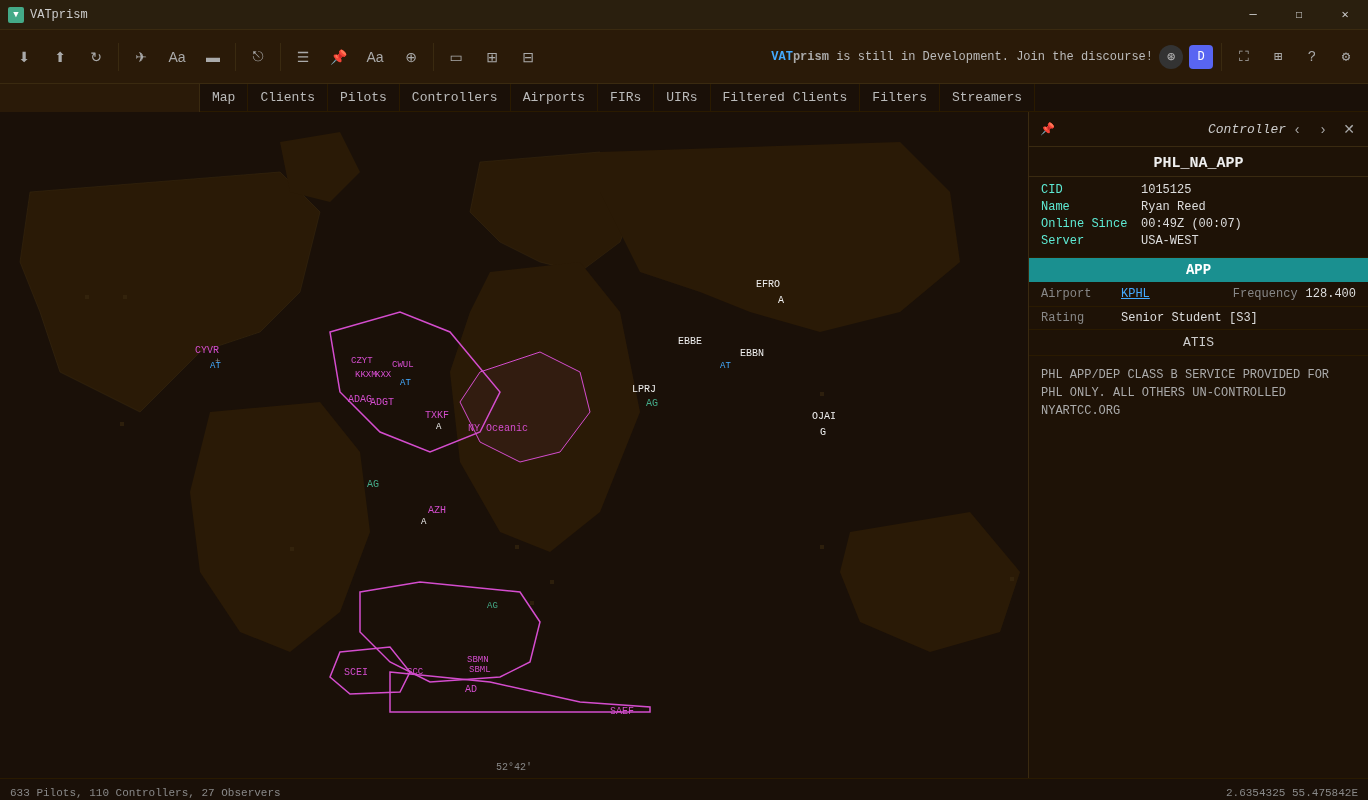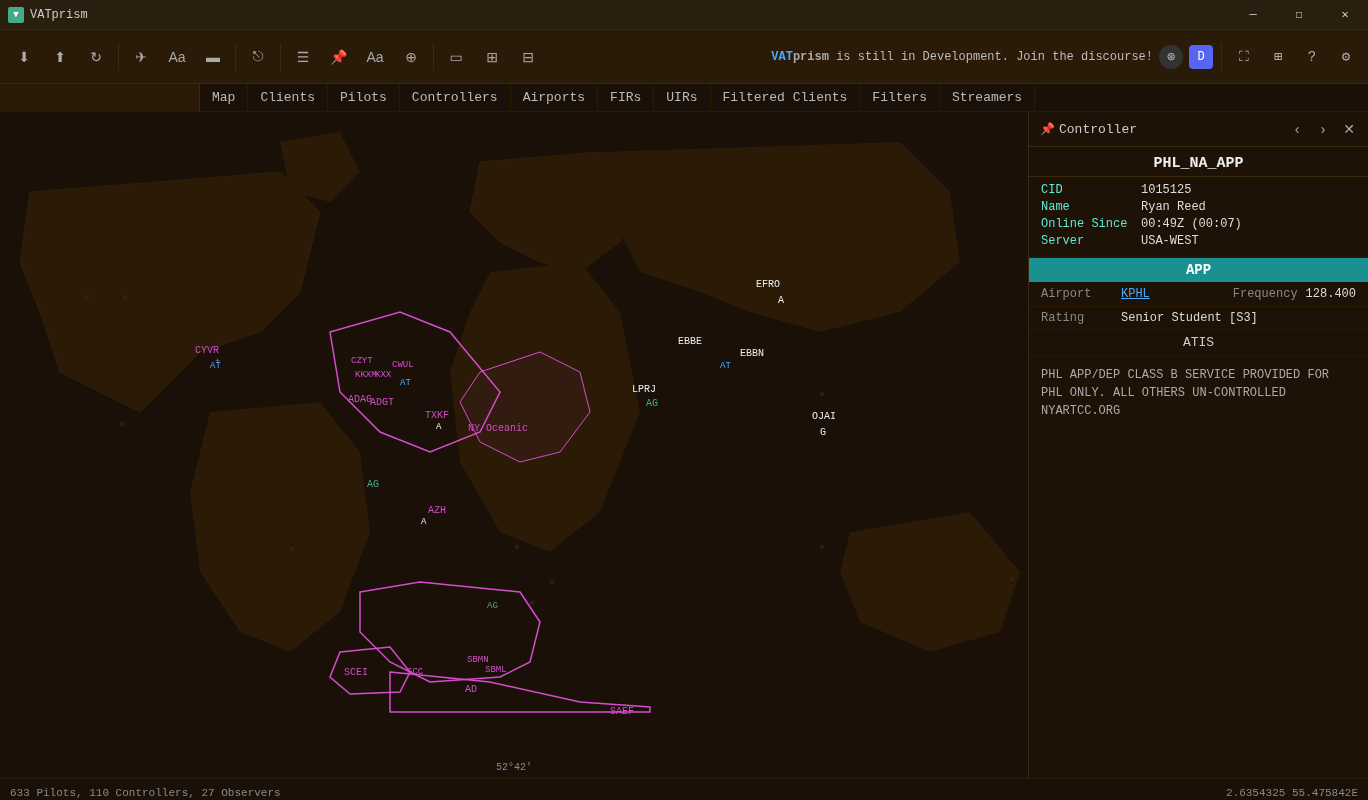--- a/index.html
+++ b/index.html
@@ -51,7 +51,7 @@
       width: 340px; height: 100%; background: #1e1206; border-left: 1px solid #3a2a10; display: flex; flex-direction: column; flex-shrink: 0;
     }
     #panel-header { display: flex; align-items: center; justify-content: space-between; padding: 6px 8px; background: #1e1206; border-bottom: 1px solid #3a2a10; }
-    #panel-title { font-size: 13px; color: #ccc; text-align: left; flex: 1; }
+    #panel-title { font-size: 13px; color: #ccc; text-align: right; flex: 1; font-style: italic; }
     #panel-nav { display: flex; gap: 4px; }
     .panel-nav-btn { width: 22px; height: 22px; background: transparent; border: none; color: #aaa; cursor: pointer; display: flex; align-items: center; justify-content: center; font-size: 14px; }
     #panel-pin { width: 22px; height: 22px; background: transparent; border: none; color: #aaa; cursor: pointer; display: flex; align-items: center; justify-content: center; }

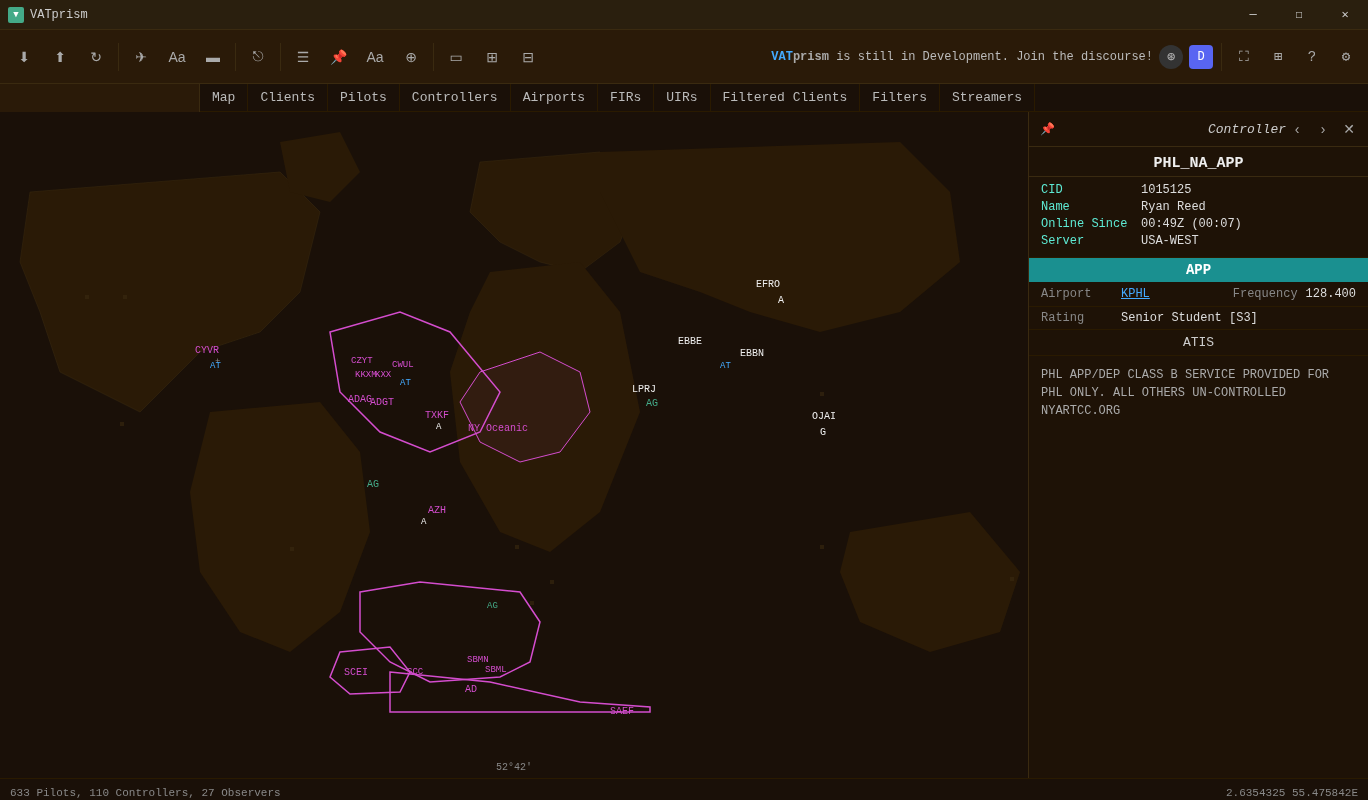--- a/index.html
+++ b/index.html
@@ -247,7 +247,7 @@
     <div class="map-label magenta" style="left:610px;top:594px;">SAEF</div>
 
     <div class="map-label magenta" style="left:467px;top:543px;font-size:9px;">SBMN</div>
-    <div class="map-label magenta" style="left:485px;top:553px;font-size:9px;">SBML</div>
+    <div class="map-label magenta" style="left:469px;top:553px;font-size:9px;">SBML</div>
 
     <div style="position:absolute; bottom:5px; left:50%; transform:translateX(-50%); color:#888; font-size:10px;">52°42'</div>
   </div>

